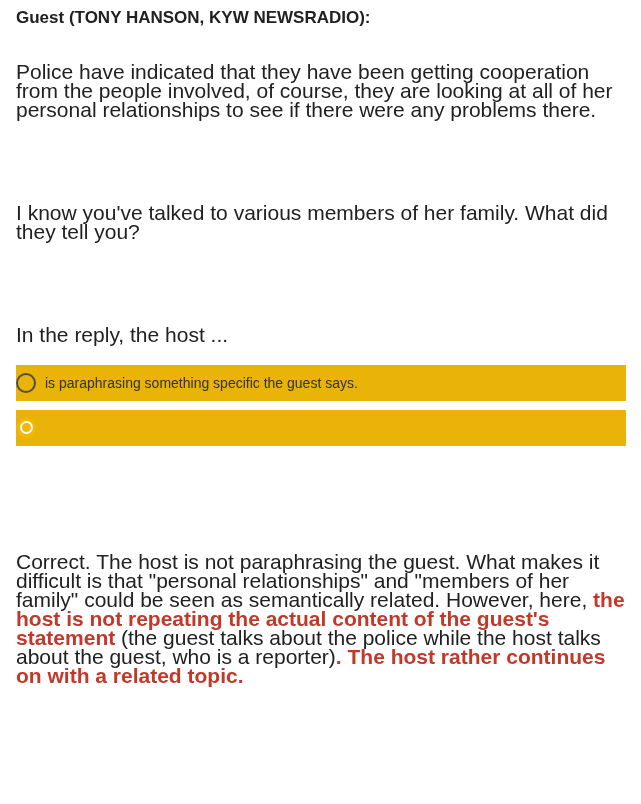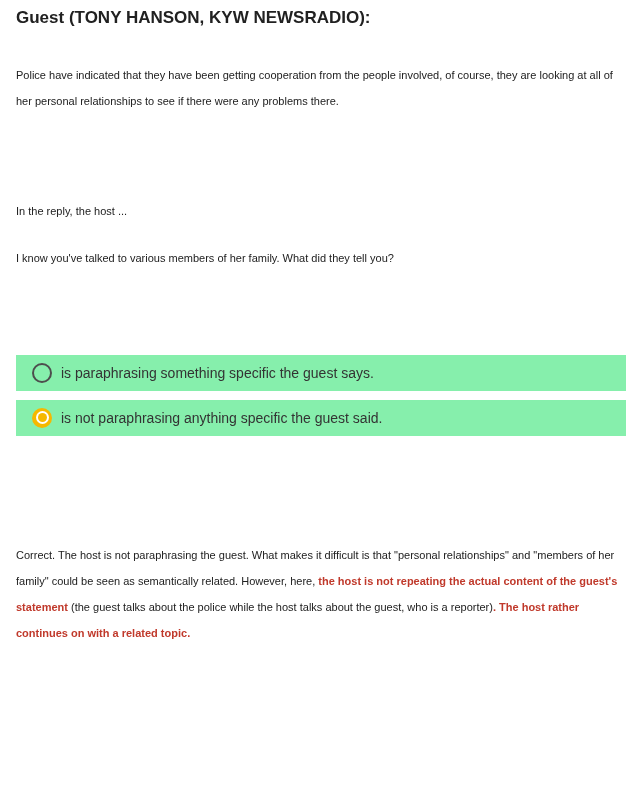--- a/index.html
+++ b/index.html
@@ -18,8 +18,8 @@
     padding: 4px 15px 0 16px;
   }
   .body-text {
-    font-size: 11px;
-    line-height: 26px;
+    font-size: 21px;
+    line-height: 19px;
     margin: 0;
   }
   .speaker-heading {

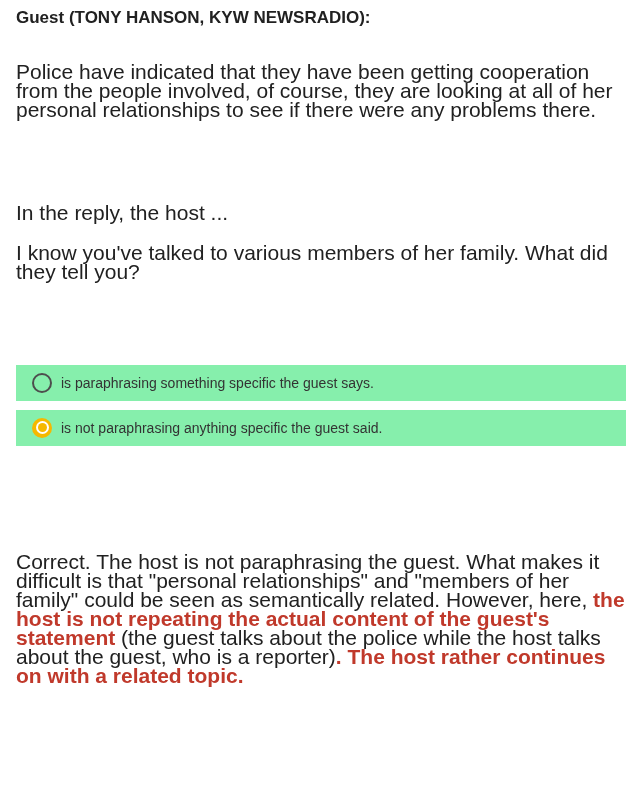--- a/index.html
+++ b/index.html
@@ -96,9 +96,9 @@
   <p class="body-text utterance">Police have indicated that they have been getting cooperation from the people involved, of course, they are looking at all of her personal relationships to see if there were any problems there.</p>
 
 
+  <p class="body-text utterance">I know you've talked to various members of her family. What did they tell you?</p>
+
   <p class="body-text question-prompt">In the reply, the host ...</p>
-
-  <p class="body-text utterance">I know you've talked to various members of her family. What did they tell you?</p>
 
   <div class="options">
 

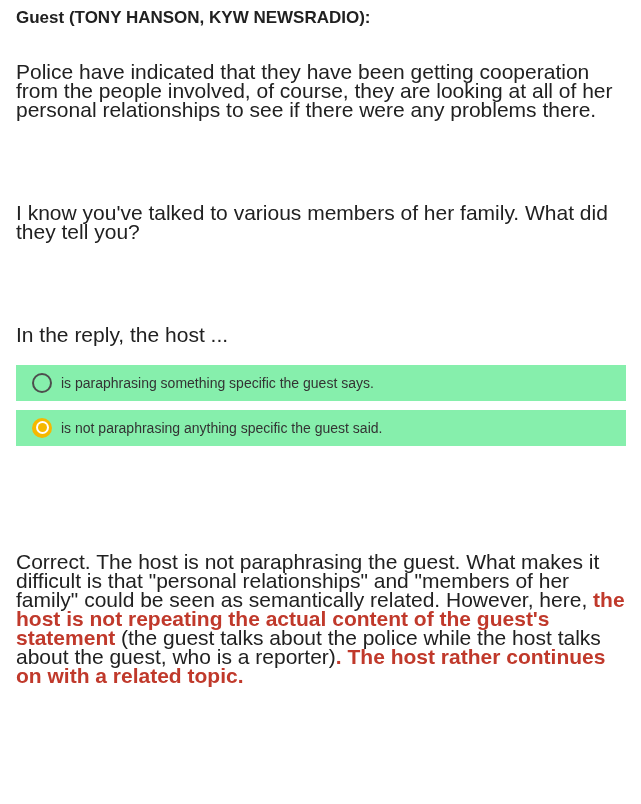--- a/index.html
+++ b/index.html
@@ -36,9 +36,9 @@
     align-items: center;
     width: 610px;
     height: 36px;
-    background: #86efac;
+    background: #eab308;
     margin-bottom: 9px;
-    padding-left: 16px;
+    padding-left: 0;
     cursor: pointer;
   }
   .option-label {

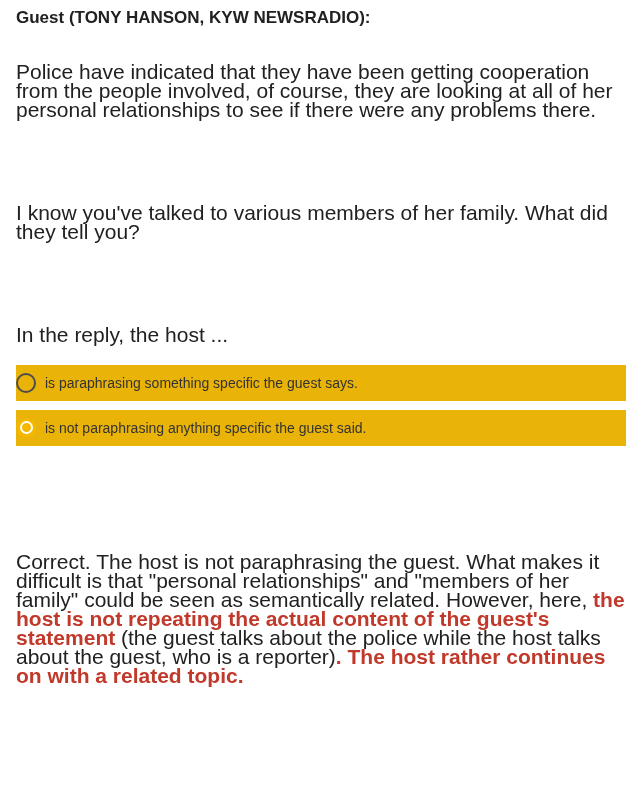--- a/index.html
+++ b/index.html
@@ -113,7 +113,6 @@
           <span class="radio-dot"></span>
         </span>
       </span>
-      <span class="option-label">is not paraphrasing anything specific the guest said.</span>
     </div>
 
   </div>

